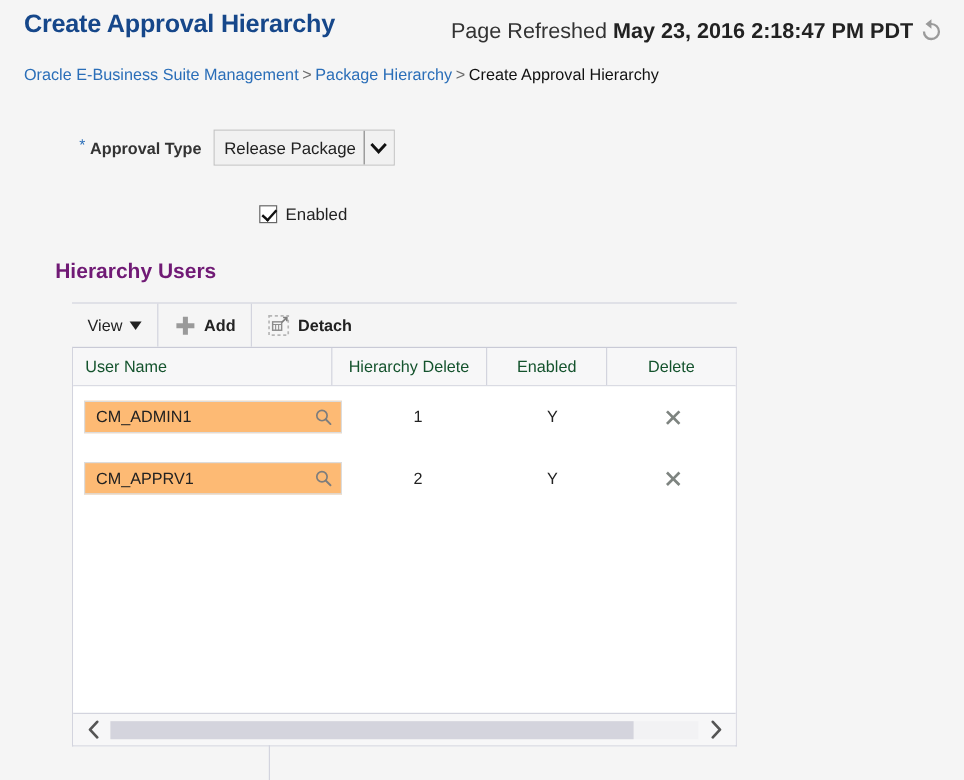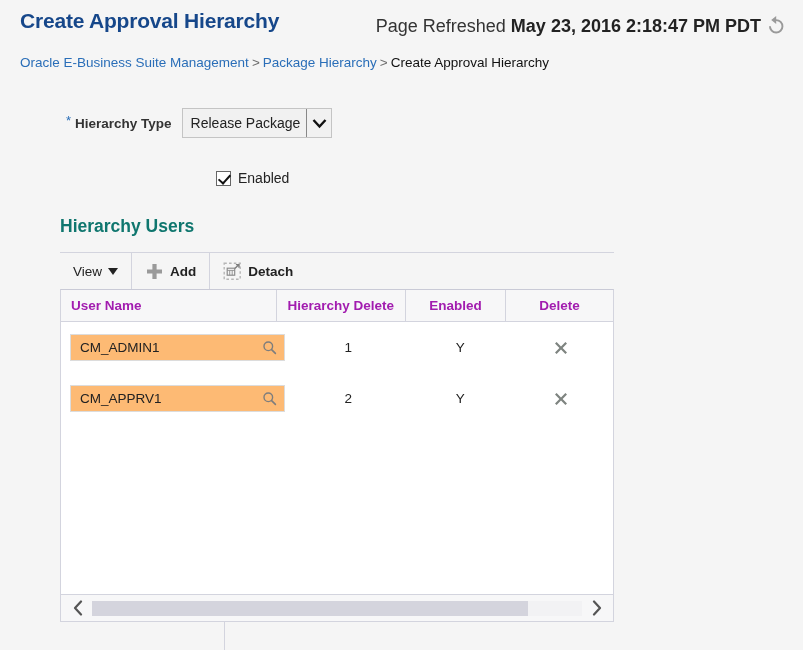--- a/index.html
+++ b/index.html
@@ -342,7 +342,7 @@
 
   <div class="form-row">
     <span class="req-star">*</span>
-    <span class="form-label">Hierarchy Type</span>
+    <span class="form-label">Approval Type</span>
     <span class="select-wrap">
       <span class="select-value">Release Package</span>
       <span class="select-arrow">

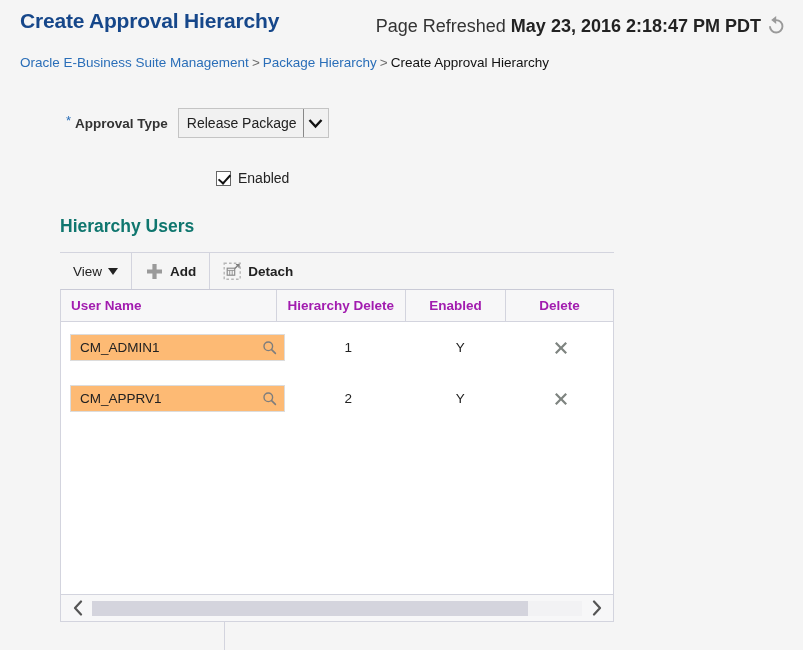--- a/index.html
+++ b/index.html
@@ -149,10 +149,10 @@
   
   .section-title {
     position: absolute;
-    left: 60px; top: 216px;
+    left: 46px; top: 216px;
     font-size: 17.5px;
     font-weight: bold;
-    color: #0f766e;
+    color: #701a75;
     white-space: nowrap;
   }
 

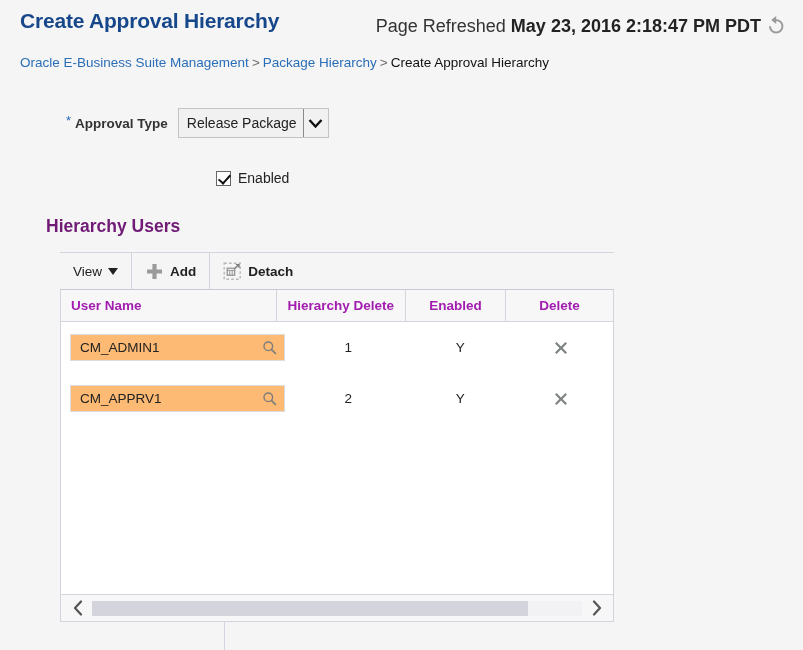--- a/index.html
+++ b/index.html
@@ -218,8 +218,8 @@
     display: flex;
     align-items: center;
     font-size: 13.5px;
-    font-weight: bold;
-    color: #a21caf;
+    font-weight: normal;
+    color: #14532d;
     border-right: 1px solid #d3d4de;
     padding: 0 10px;
   }

